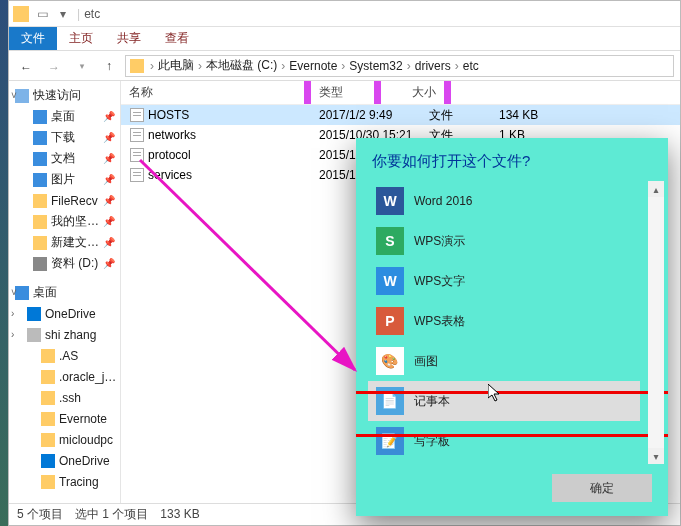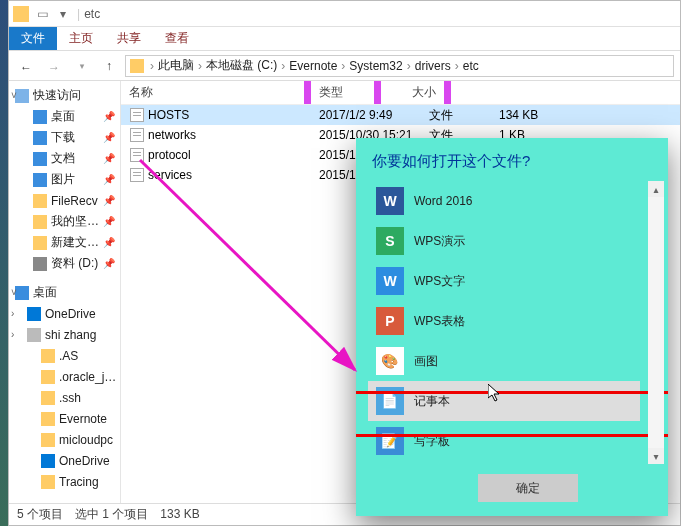--- a/index.html
+++ b/index.html
@@ -80,7 +80,7 @@
 .dlg-scroll .arrow.bot { position: absolute; bottom: 0; left: 0; right: 0; }
 
 .dialog-link { padding: 6px 16px; color: #0066cc; }
-.dialog-footer { padding: 10px 16px 14px; display: flex; justify-content: center; margin-left: 32px; }
+.dialog-footer { padding: 10px 16px 14px; display: flex; justify-content: flex-end; margin-left: 32px; }
 .ok-btn { width: 100px; height: 28px; background: #ccc; border: none; color: #333; }
 
 .cursor { position: absolute; left: 488px; top: 384px; z-index: 20; pointer-events: none; }

